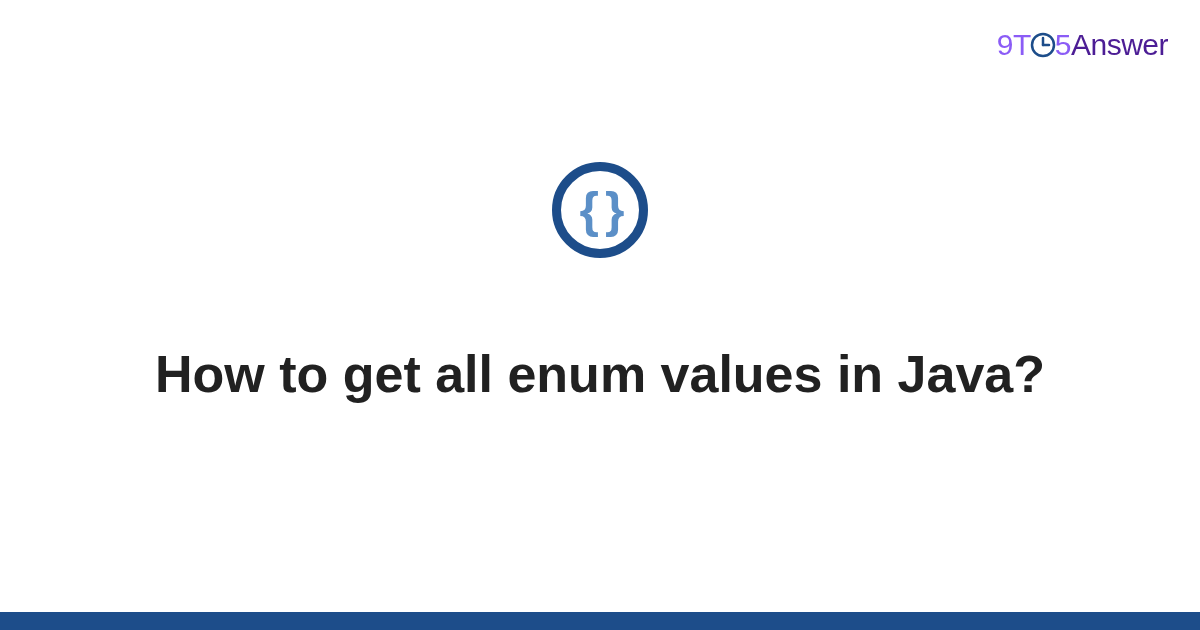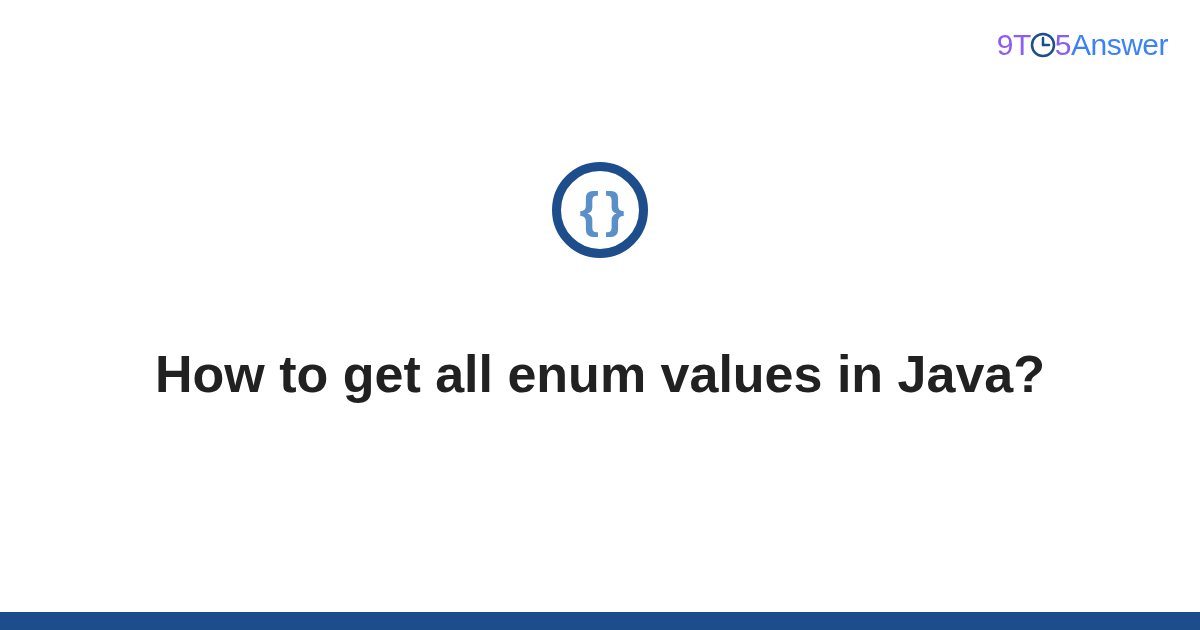--- a/index.html
+++ b/index.html
@@ -31,7 +31,7 @@
       position: relative;
     }
     .logo .answer {
-      color: #3b82f6;
+      color: #4c1d95;
       font-weight: 400;
     }
     .content {

